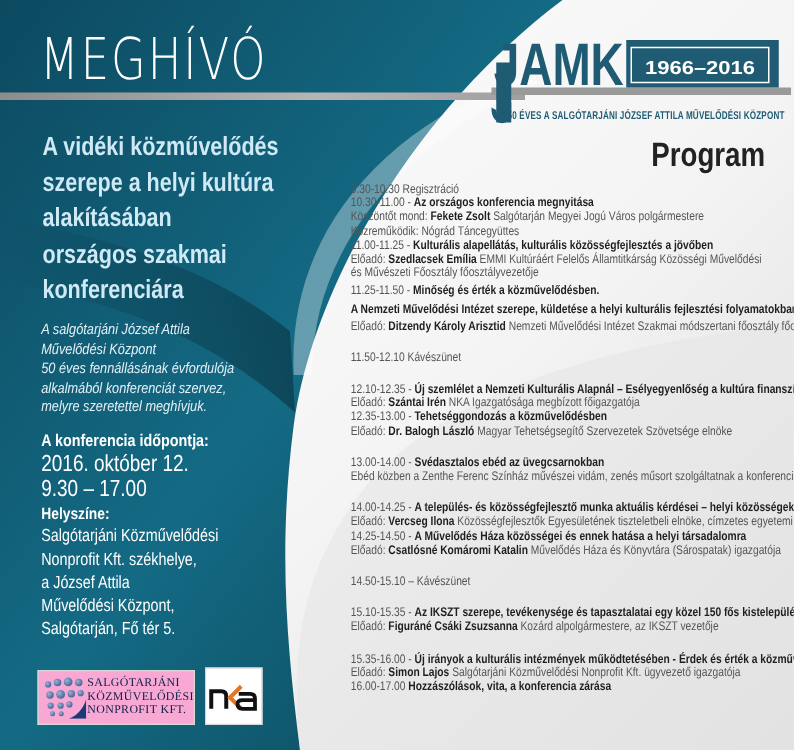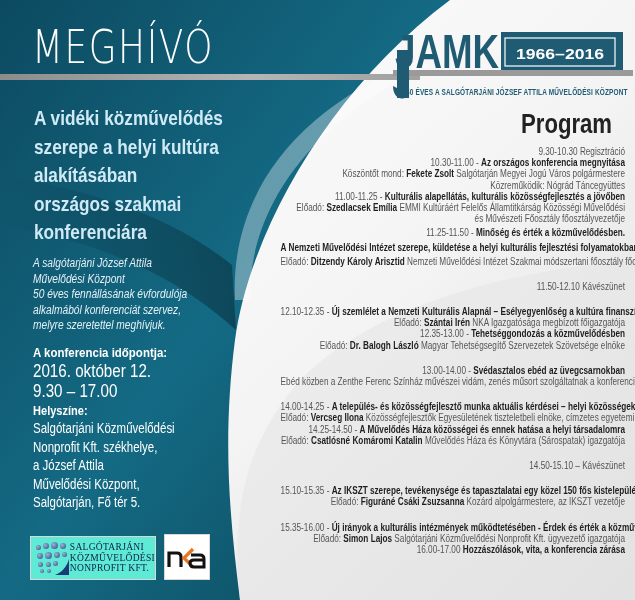--- a/index.html
+++ b/index.html
@@ -96,7 +96,7 @@
 
   .prog {
     position:absolute; right:10px; top:146px; width:420px;
-    color:#555; font-size:10px; text-align:right;
+    color:#555; font-size:10px; text-align:left;
   }
   .prog .line {
     white-space:nowrap; height:11.2px; line-height:11.2px;

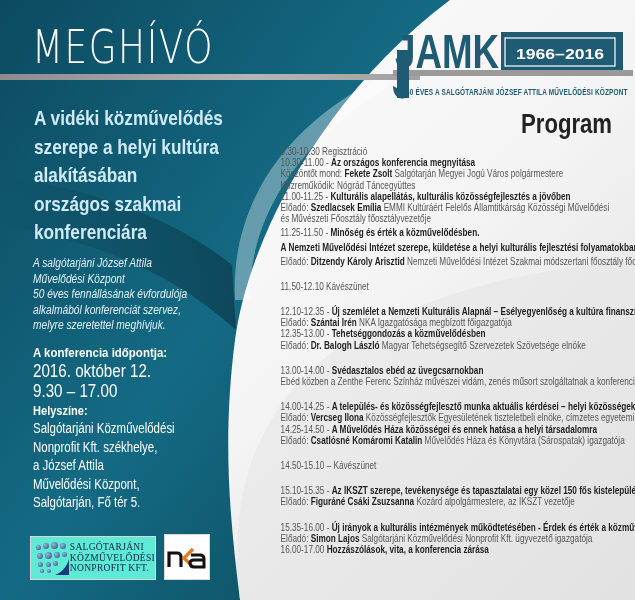--- a/index.html
+++ b/index.html
@@ -61,7 +61,7 @@
 
   .logo-sk {
     position:absolute; left:30px; top:536px; width:126px; height:44px;
-    background:#5eead4; border:1px solid #d8d8d8;
+    background:#f9a8d4; border:1px solid #d8d8d8;
     display:flex; align-items:center; padding-left:4px;
   }
   .logo-sk .dots { width:34px; height:34px; position:relative; }

